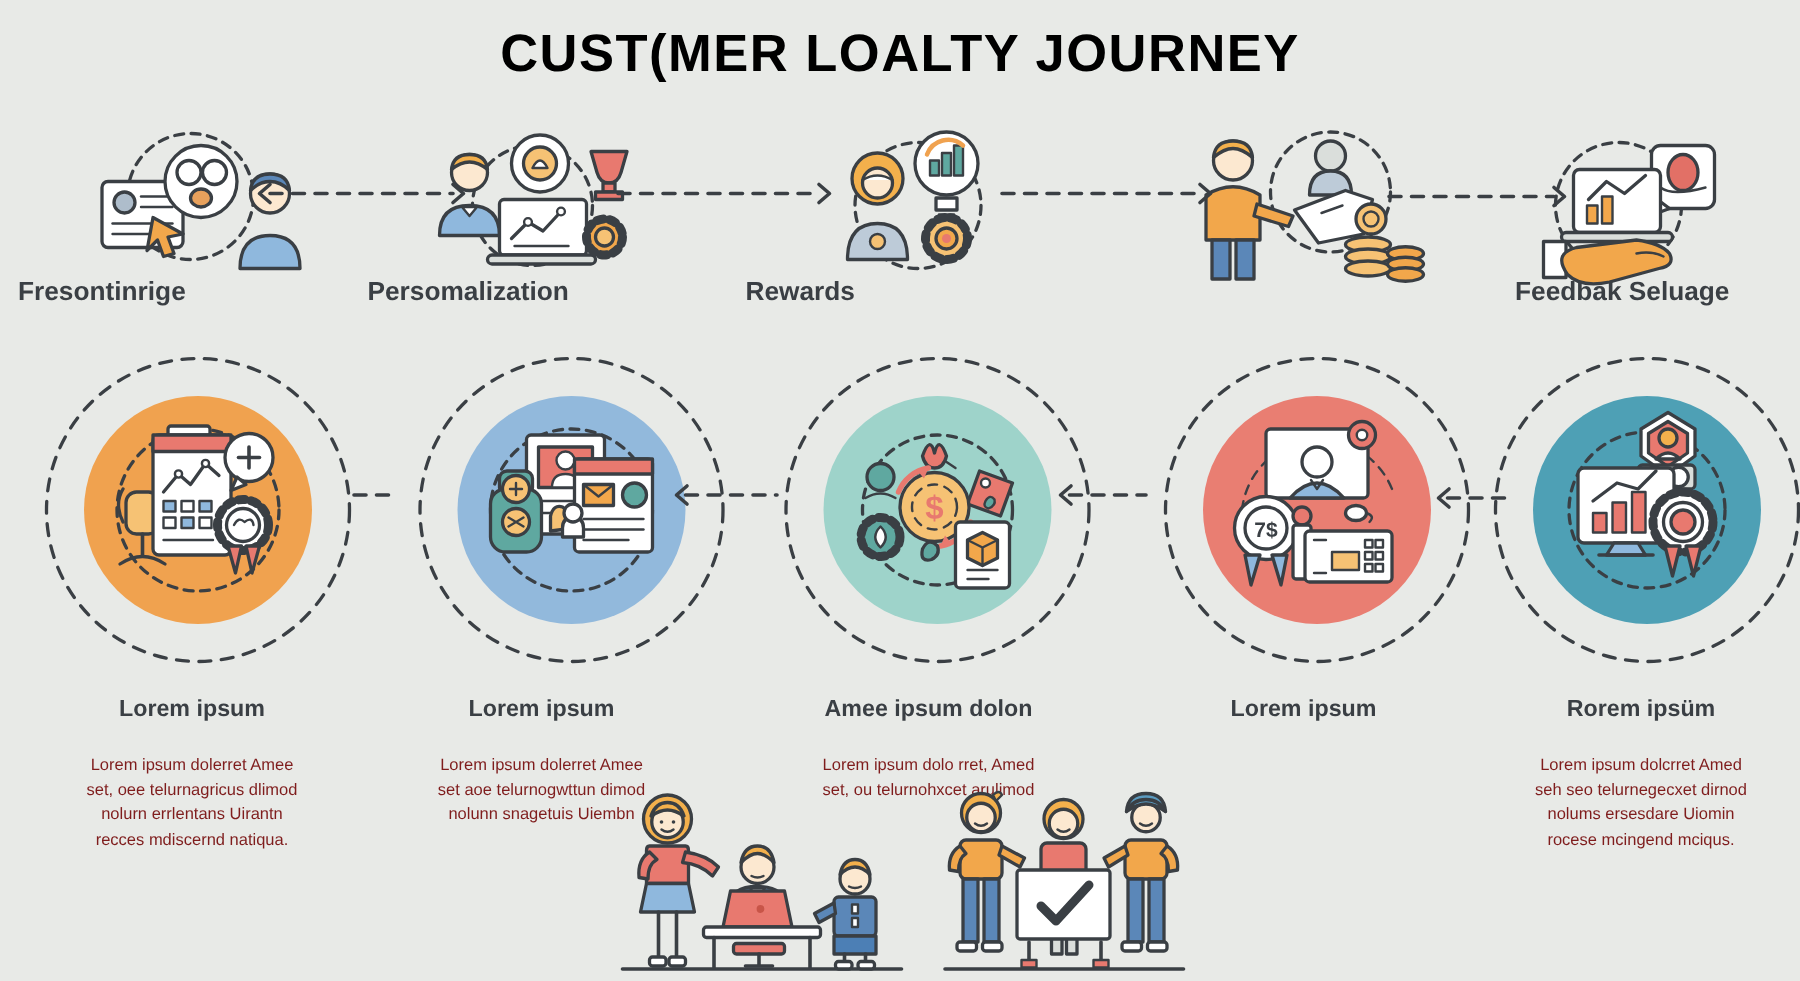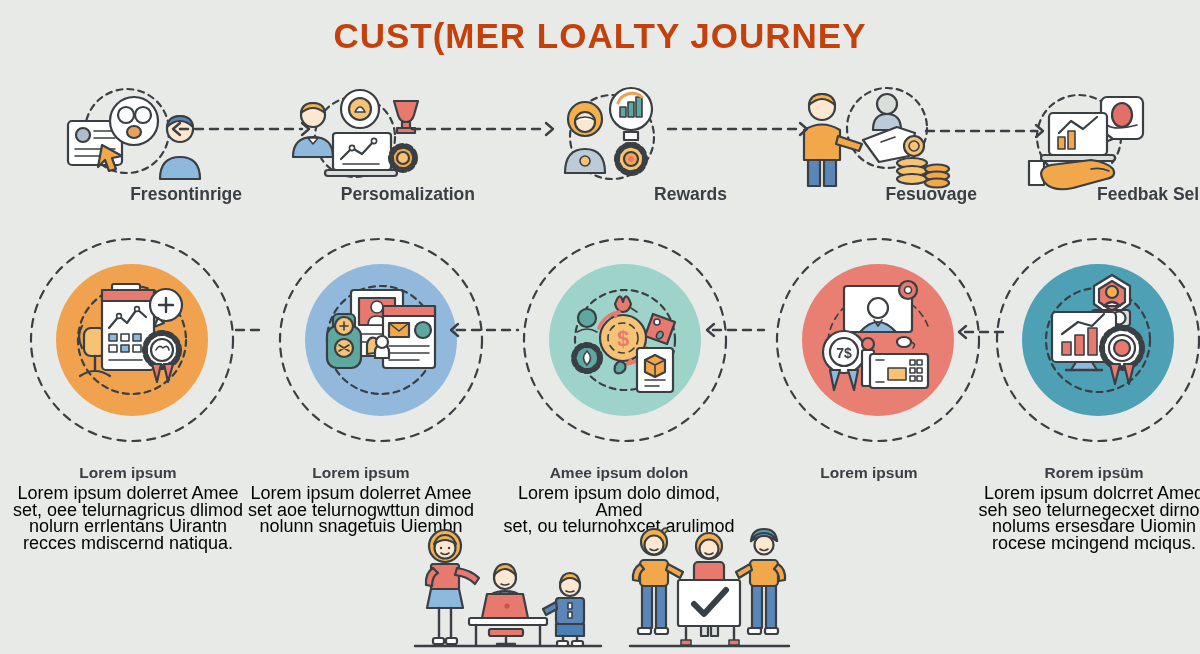--- a/index.html
+++ b/index.html
@@ -7,7 +7,7 @@
           font-family:"Liberation Sans", sans-serif;color:#383E45;}
   .abs{position:absolute;}
   #title{left:0;right:0;top:16px;text-align:center;font-size:35px;font-weight:700;
-         letter-spacing:1px;color:#c2410c;}
+         letter-spacing:1px;color:#000000;}
   .stage-label{top:184px;width:230px;text-align:right;font-size:17.5px;font-weight:700;color:#3A3F44;}
   .card{top:464px;width:232px;text-align:center;}
   .card-heading{font-size:15.5px;font-weight:700;color:#3A3F44;margin-bottom:3px;}

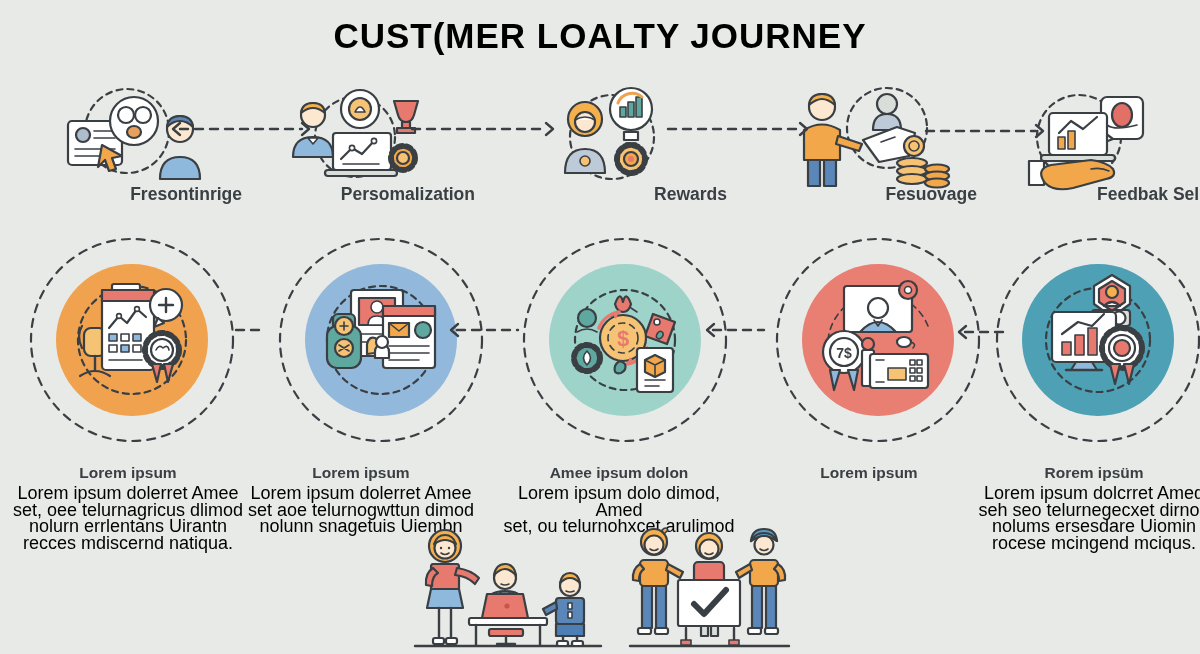--- a/index.html
+++ b/index.html
@@ -8,7 +8,7 @@
   .abs{position:absolute;}
   #title{left:0;right:0;top:16px;text-align:center;font-size:35px;font-weight:700;
          letter-spacing:1px;color:#000000;}
-  .stage-label{top:184px;width:230px;text-align:right;font-size:17.5px;font-weight:700;color:#3A3F44;}
+  .stage-label{top:184px;width:230px;text-align:left;font-size:17.5px;font-weight:700;color:#3A3F44;}
   .card{top:464px;width:232px;text-align:center;}
   .card-heading{font-size:15.5px;font-weight:700;color:#3A3F44;margin-bottom:3px;}
   .card-body{font-size:18px;line-height:16.5px;color:#000000;white-space:pre-line;}

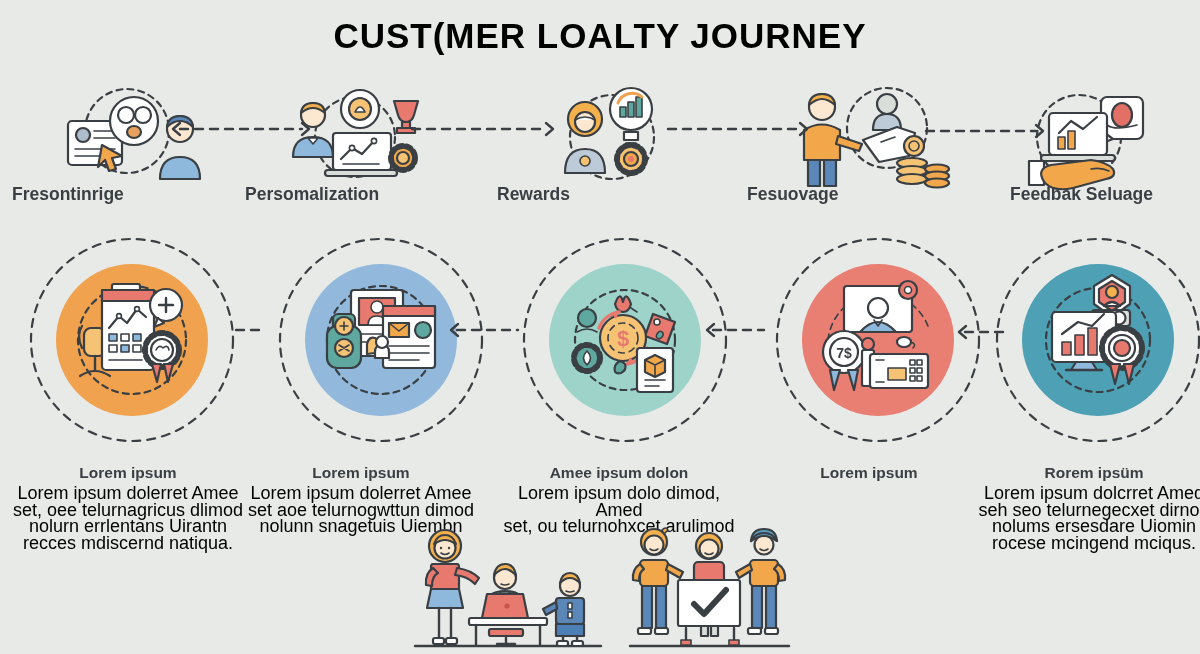--- a/index.html
+++ b/index.html
@@ -175,7 +175,6 @@
   <div class="abs stage-label" style="left:12px;">Fresontinrige</div>
   <div class="abs stage-label" style="left:497px;">Rewards</div>
   <div class="abs stage-label" style="left:245px;">Persomalization</div>
-  <div class="abs stage-label" style="left:747px;">Fesuovage</div>
   <div class="abs stage-label" style="left:1010px;">Feedbak Seluage</div>
 
   <div class="abs" style="left:22px;top:230px;">

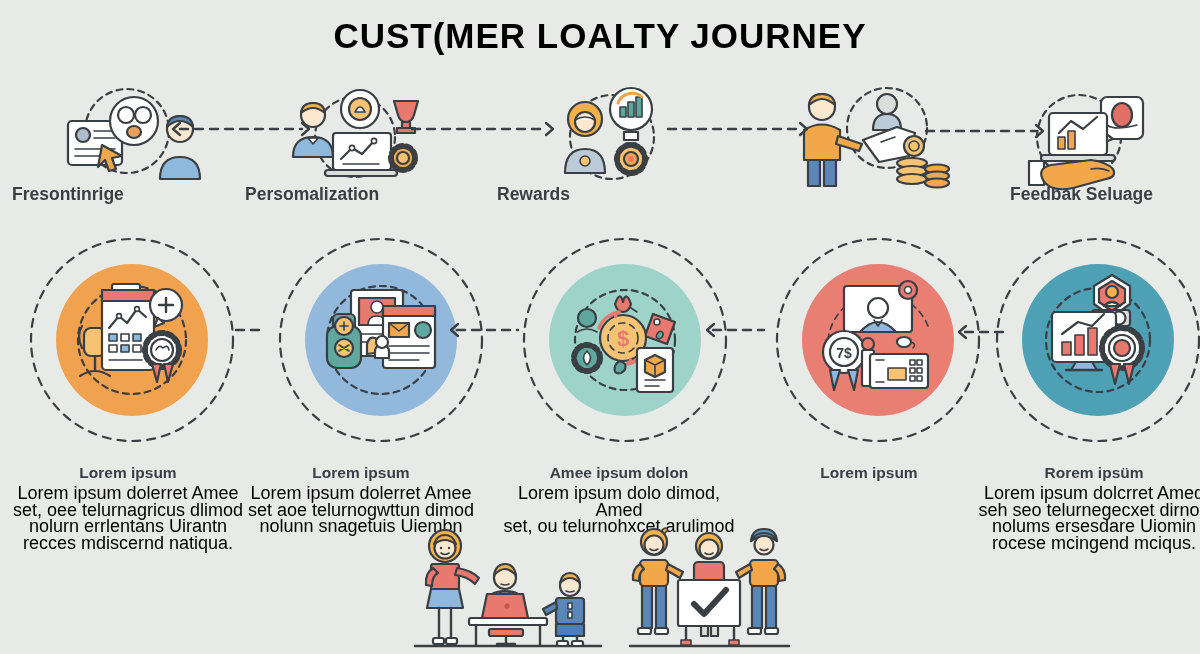--- a/index.html
+++ b/index.html
@@ -10,7 +10,7 @@
          letter-spacing:1px;color:#000000;}
   .stage-label{top:184px;width:230px;text-align:left;font-size:17.5px;font-weight:700;color:#3A3F44;}
   .card{top:464px;width:232px;text-align:center;}
-  .card-heading{font-size:15.5px;font-weight:700;color:#3A3F44;margin-bottom:3px;}
+  .card-heading{font-size:15.5px;font-weight:700;color:#3A3F44;margin-bottom:20px;}
   .card-body{font-size:18px;line-height:16.5px;color:#000000;white-space:pre-line;}
   svg{display:block;}
   svg *{stroke-linejoin:round;stroke-linecap:round;}

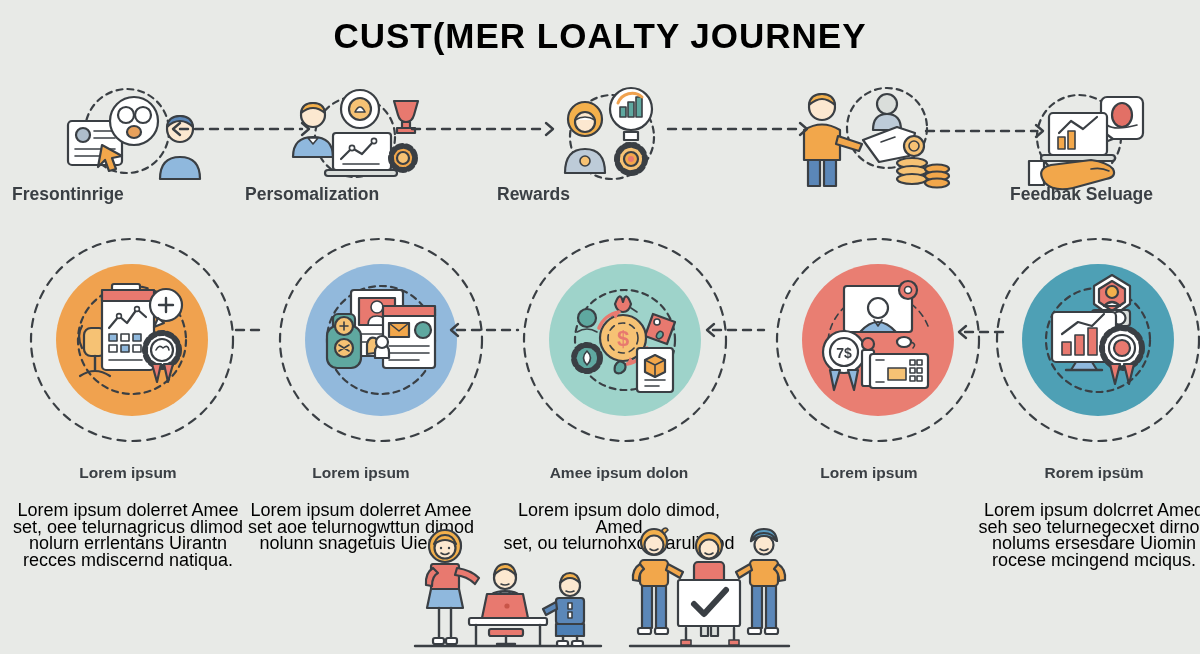--- a/index.html
+++ b/index.html
@@ -11,7 +11,7 @@
   .stage-label{top:184px;width:230px;text-align:left;font-size:17.5px;font-weight:700;color:#3A3F44;}
   .card{top:464px;width:232px;text-align:center;}
   .card-heading{font-size:15.5px;font-weight:700;color:#3A3F44;margin-bottom:20px;}
-  .card-body{font-size:18px;line-height:16.5px;color:#000000;white-space:pre-line;}
+  .card-body{font-size:11px;line-height:16.5px;color:#7f1d1d;white-space:pre-line;}
   svg{display:block;}
   svg *{stroke-linejoin:round;stroke-linecap:round;}
   .st{stroke:#3A3F44;stroke-width:2.2;fill:none;}

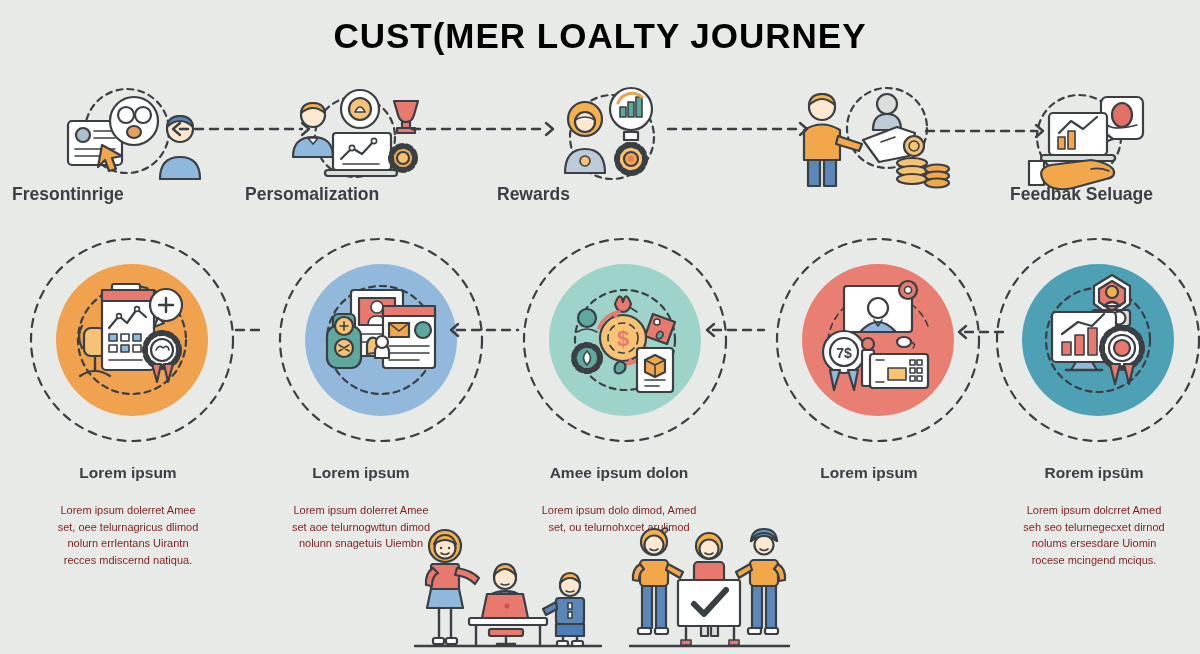--- a/index.html
+++ b/index.html
@@ -372,7 +372,7 @@
   </div>
   <div class="abs card" style="left:503px;">
     <div class="card-heading">Amee ipsum dolon</div>
-    <div class="card-body">Lorem ipsum dolo dimod, Amed
+    <div class="card-body">Lorem ipsum dolo rret, Amed
 set, ou telurnohxcet arulimod</div>
   </div>
   <div class="abs card" style="left:753px;">

